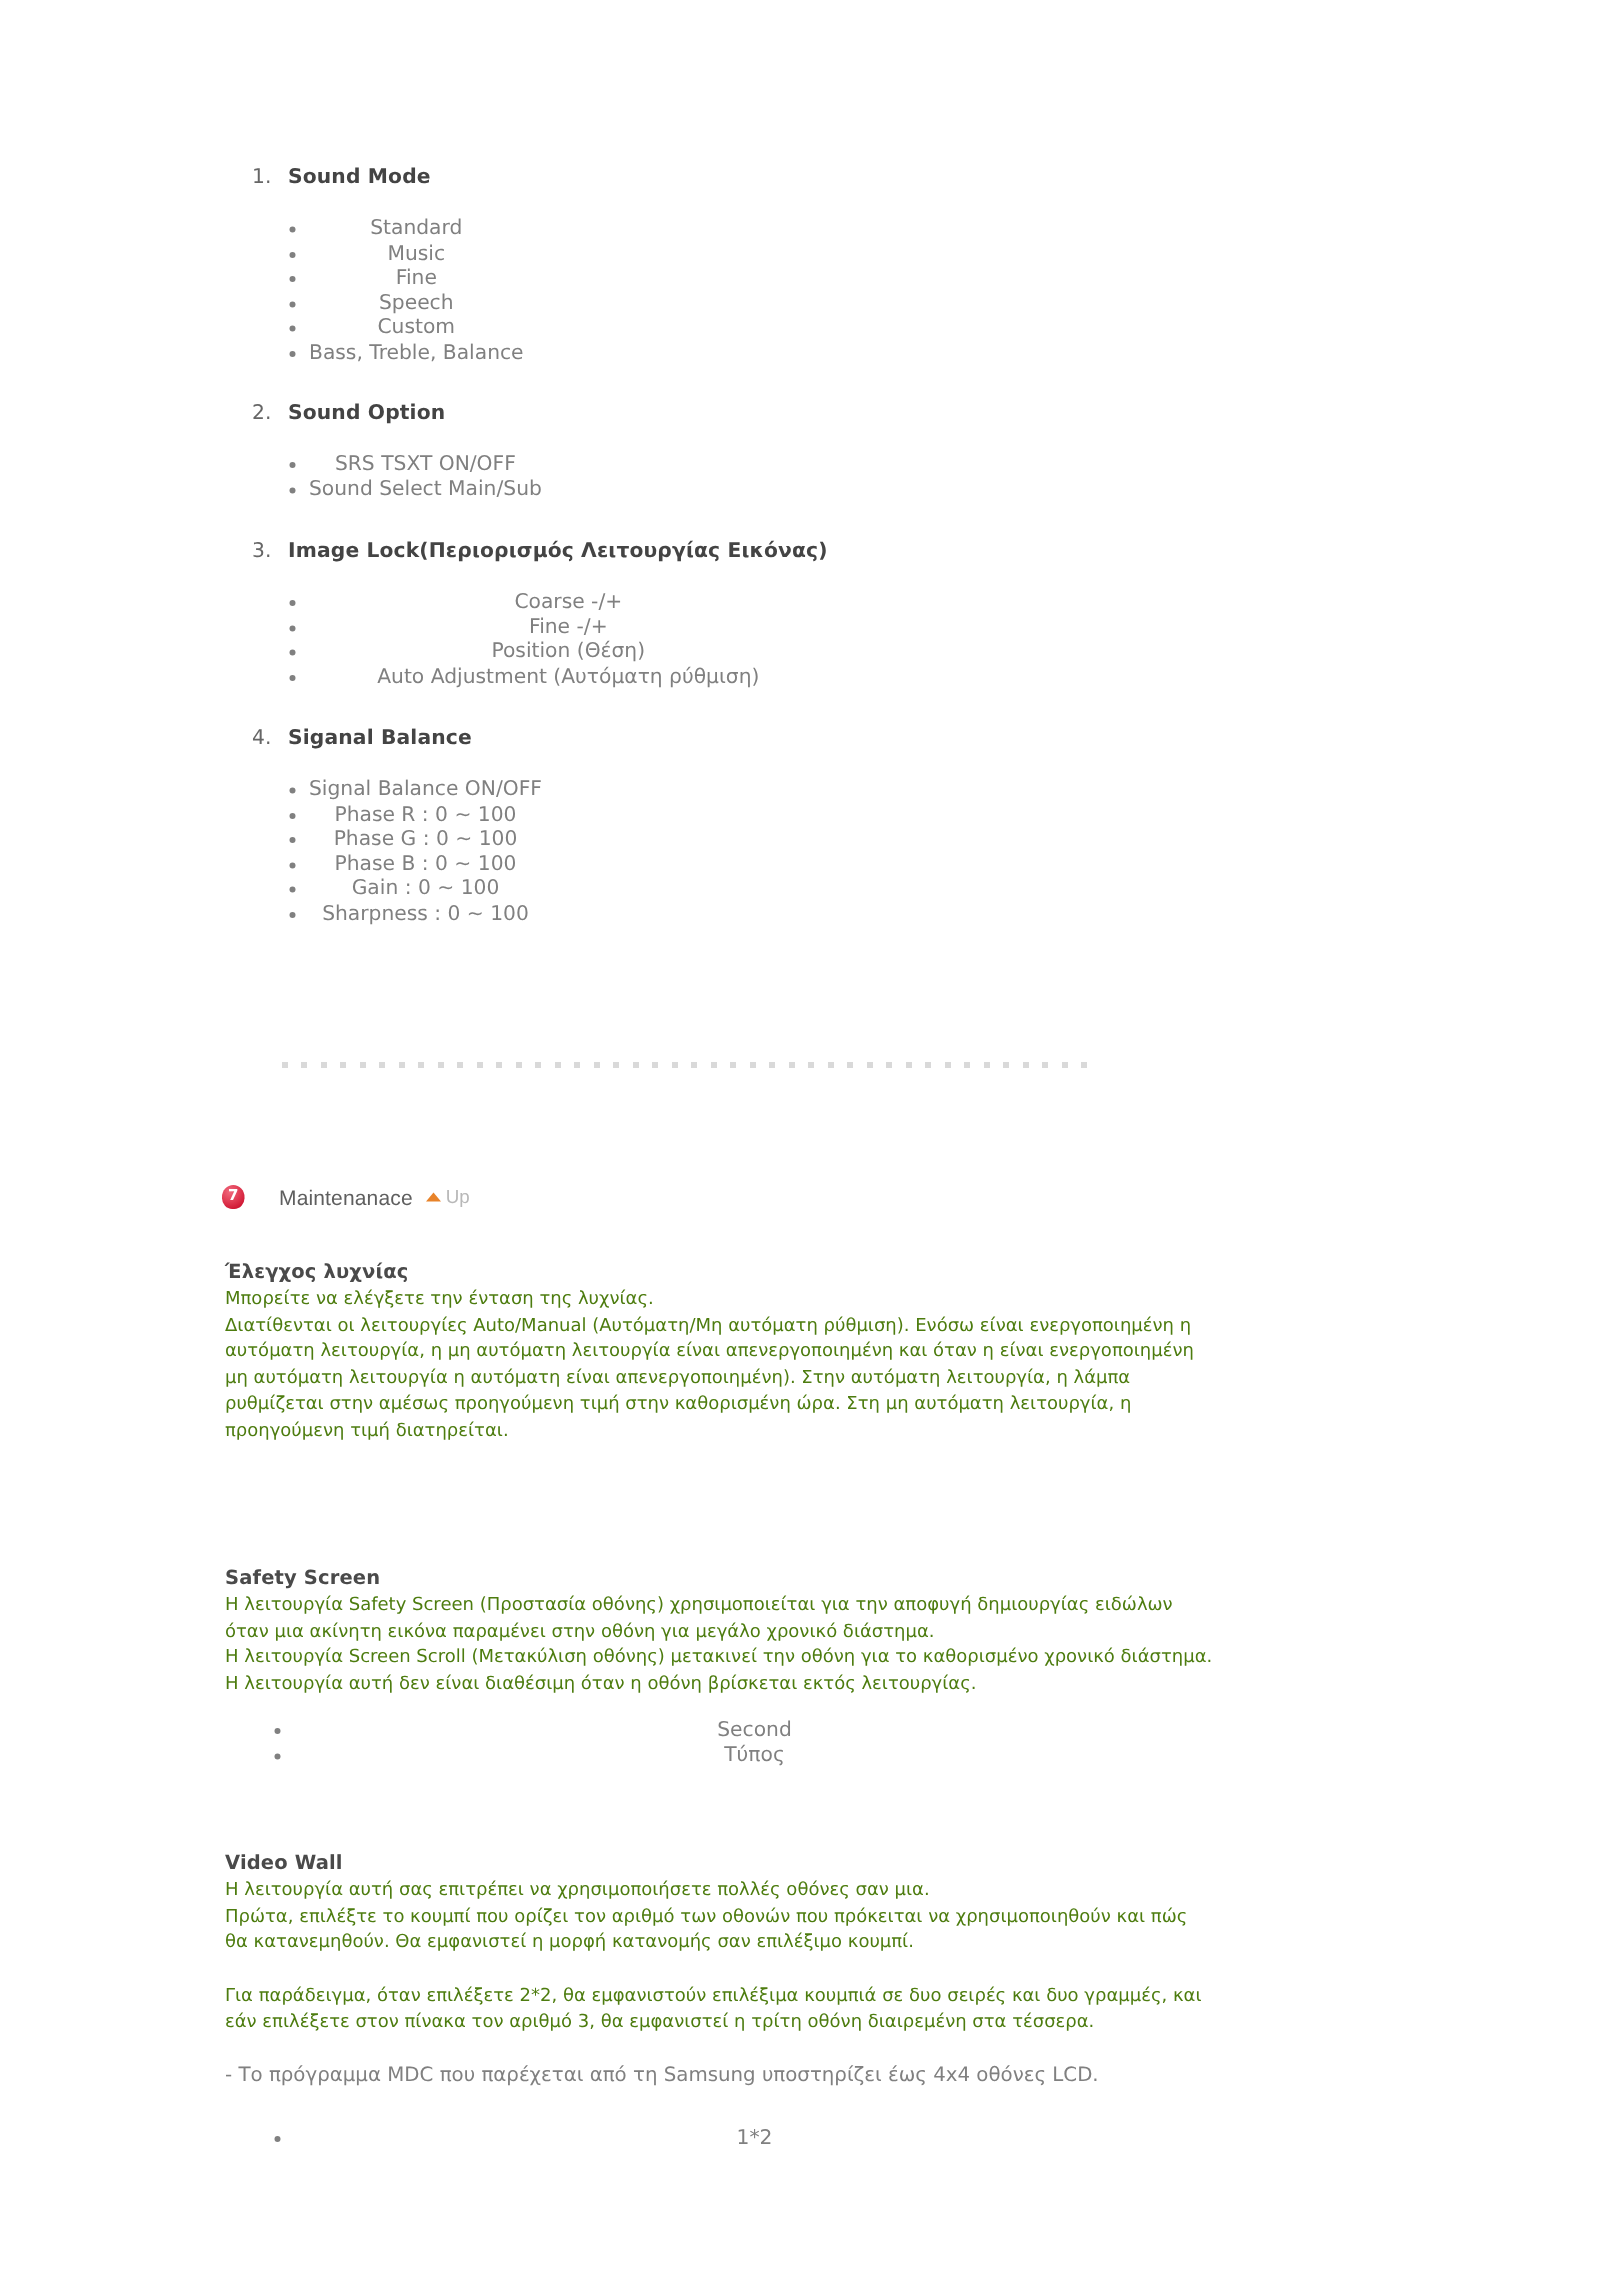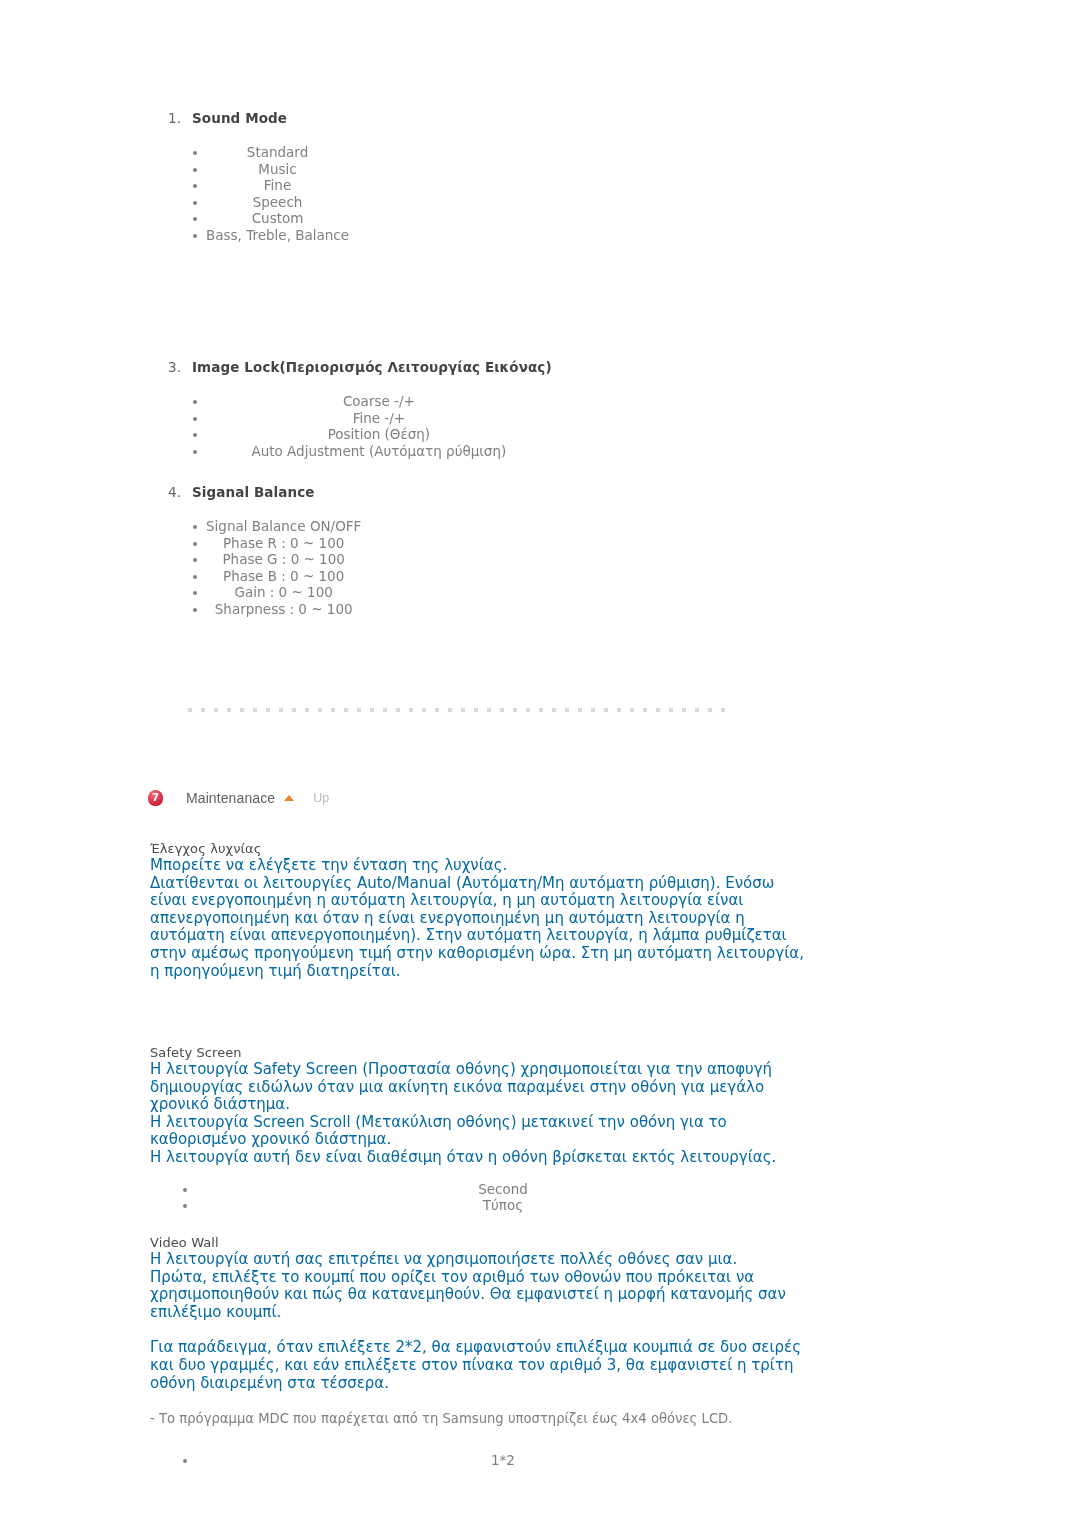--- a/index.html
+++ b/index.html
@@ -198,6 +198,15 @@
     </ul>
   </div>
 
+  <div class="numbered-section" style="top:267px">
+    <div class="heading-num">
+      <span class="num">2.</span><span>Sound Option</span>
+    </div>
+    <ul class="bullets items">
+      <li>SRS TSXT ON/OFF</li>
+      <li>Sound Select Main/Sub</li>
+    </ul>
+  </div>
 
   <div class="numbered-section" style="top:359px">
     <div class="heading-num">

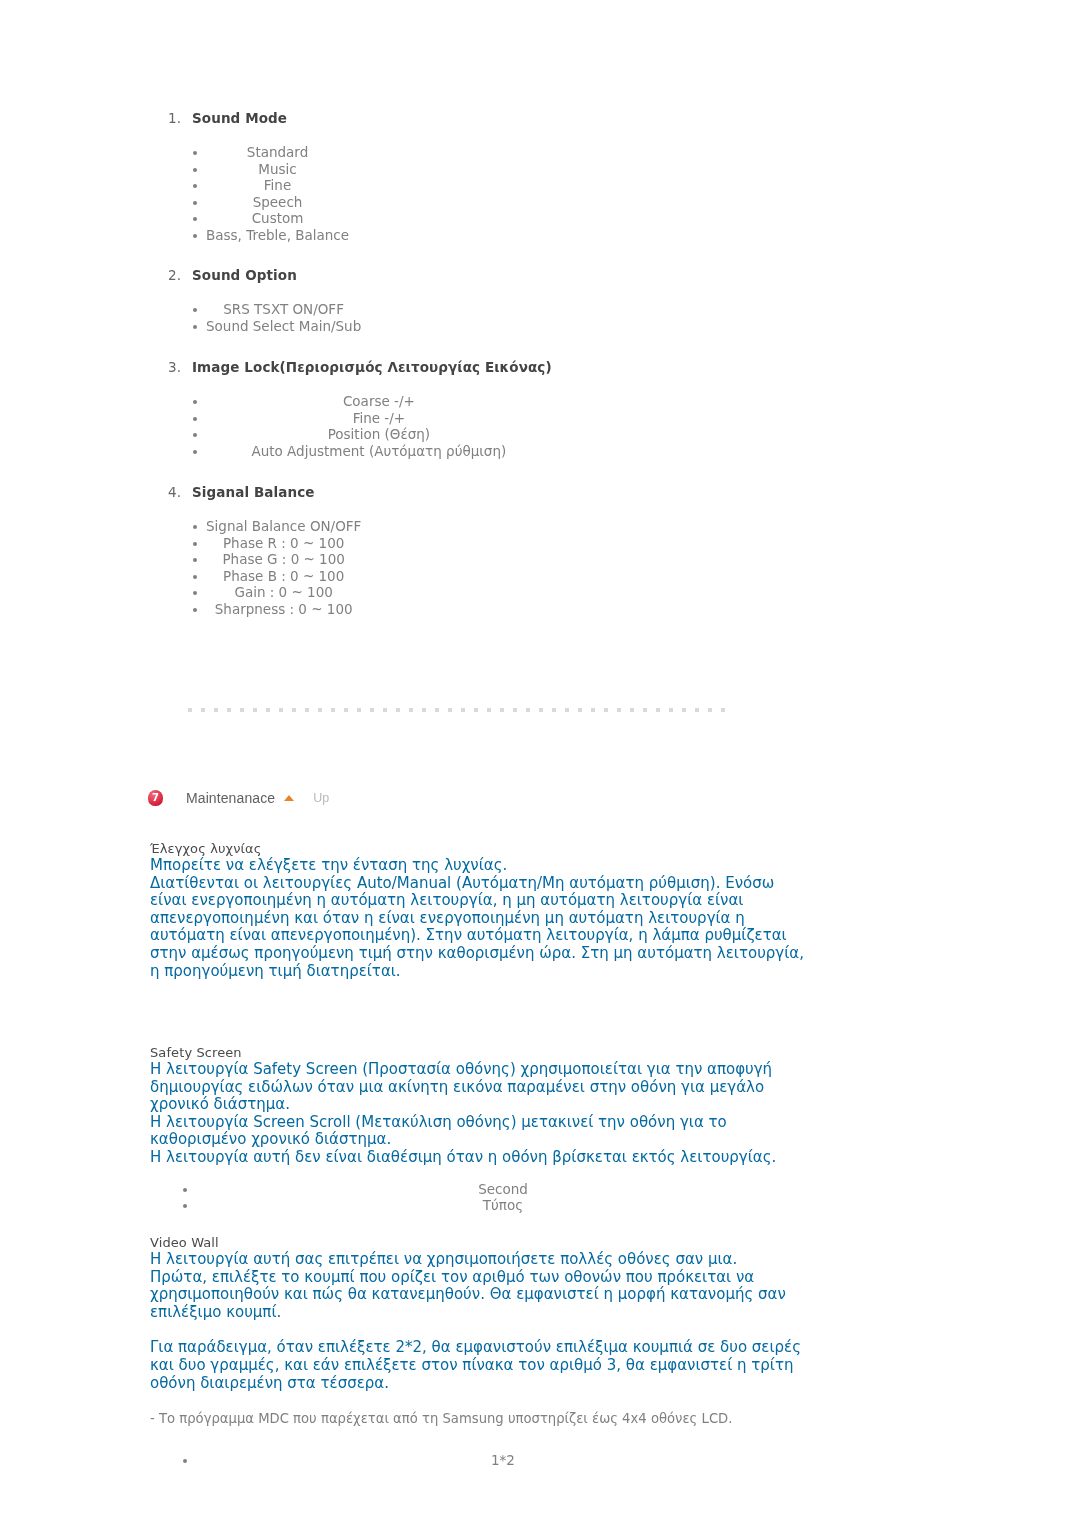--- a/index.html
+++ b/index.html
@@ -136,7 +136,7 @@
   .up-link {
     display: flex;
     align-items: center;
-    gap: 19px;
+    gap: 3px;
     margin-left: 4px;
     text-decoration: none;
   }

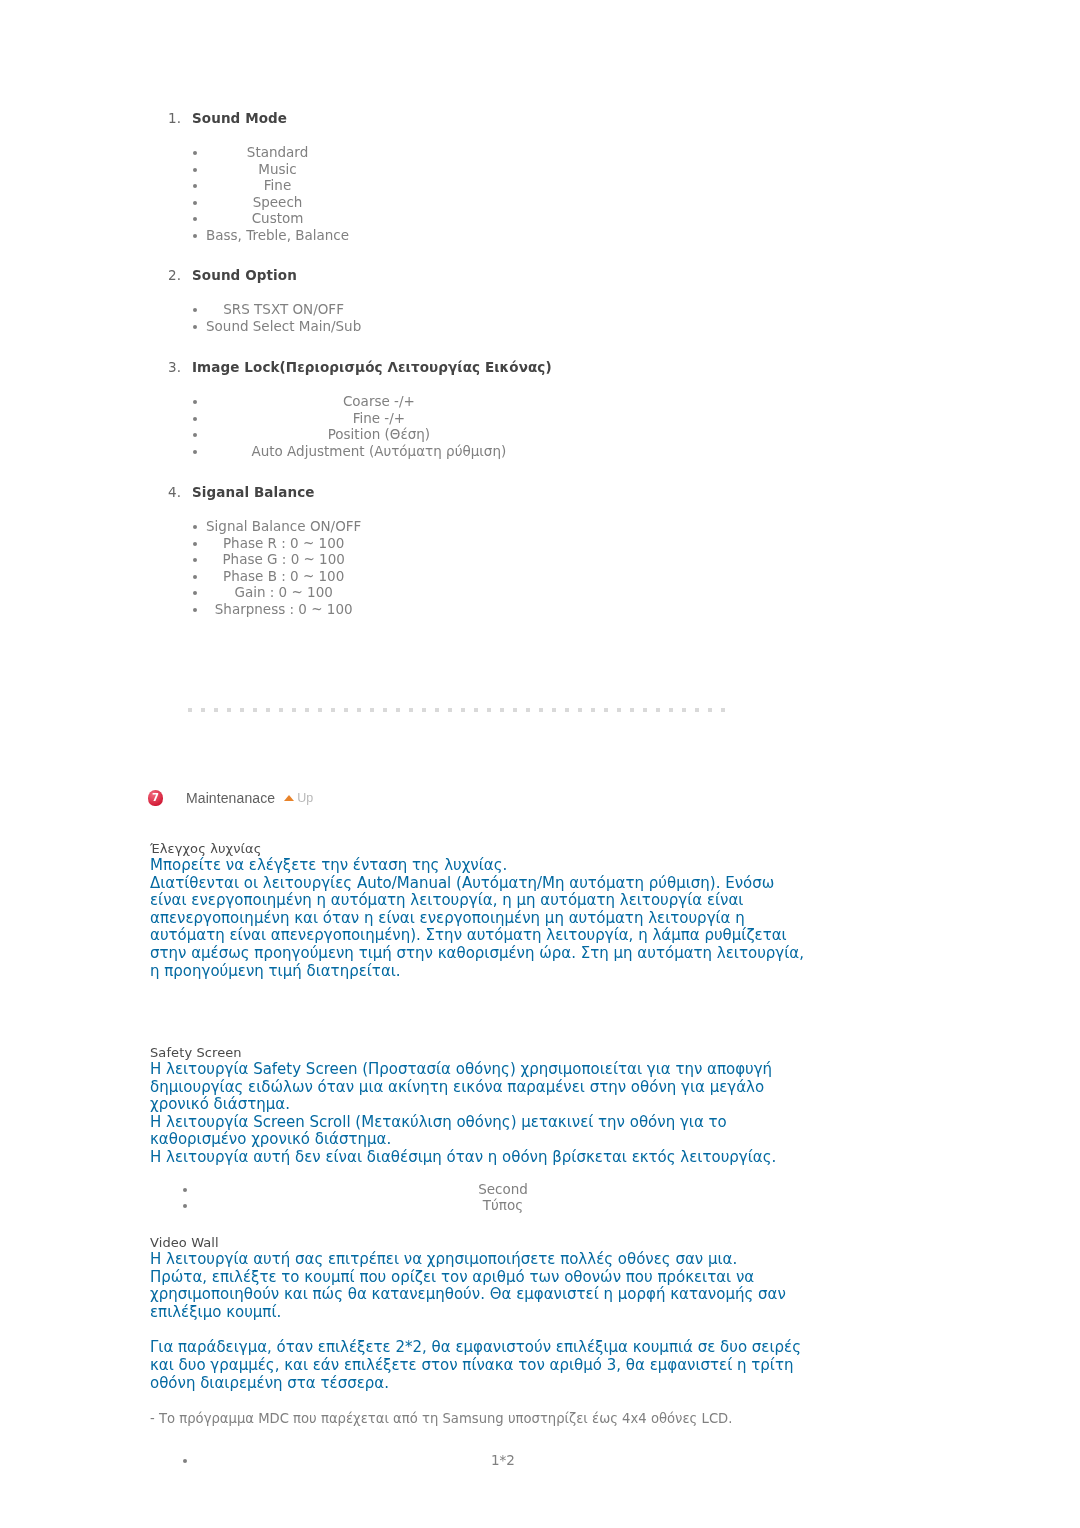--- a/index.html
+++ b/index.html
@@ -41,7 +41,7 @@
   }
   .sub-heading {
     font-size: 13px;
-    font-weight: normal;
+    font-weight: bold;
     color: #4a4a4a;
     letter-spacing: 0.1px;
   }

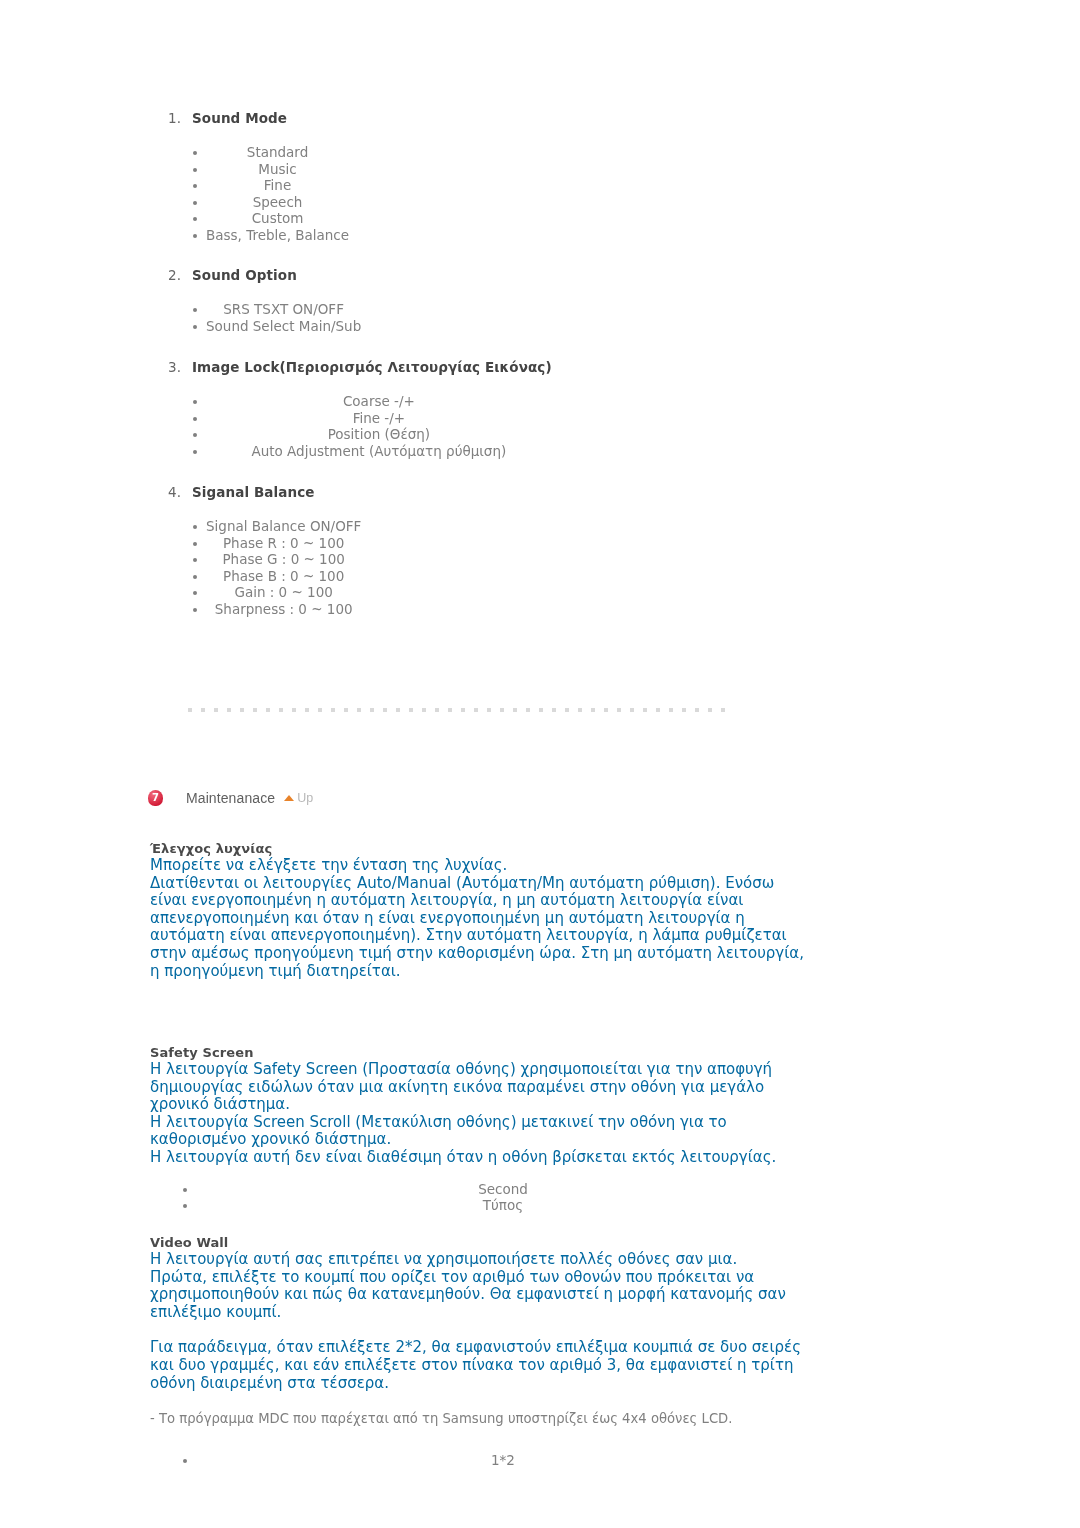--- a/index.html
+++ b/index.html
@@ -76,9 +76,9 @@
 
   p.body {
     margin: 0;
-    font-size: 15px;
+    font-size: 12px;
     line-height: 17.6px;
-    color: #0369a1;
+    color: #4d7c0f;
   }
 
   

